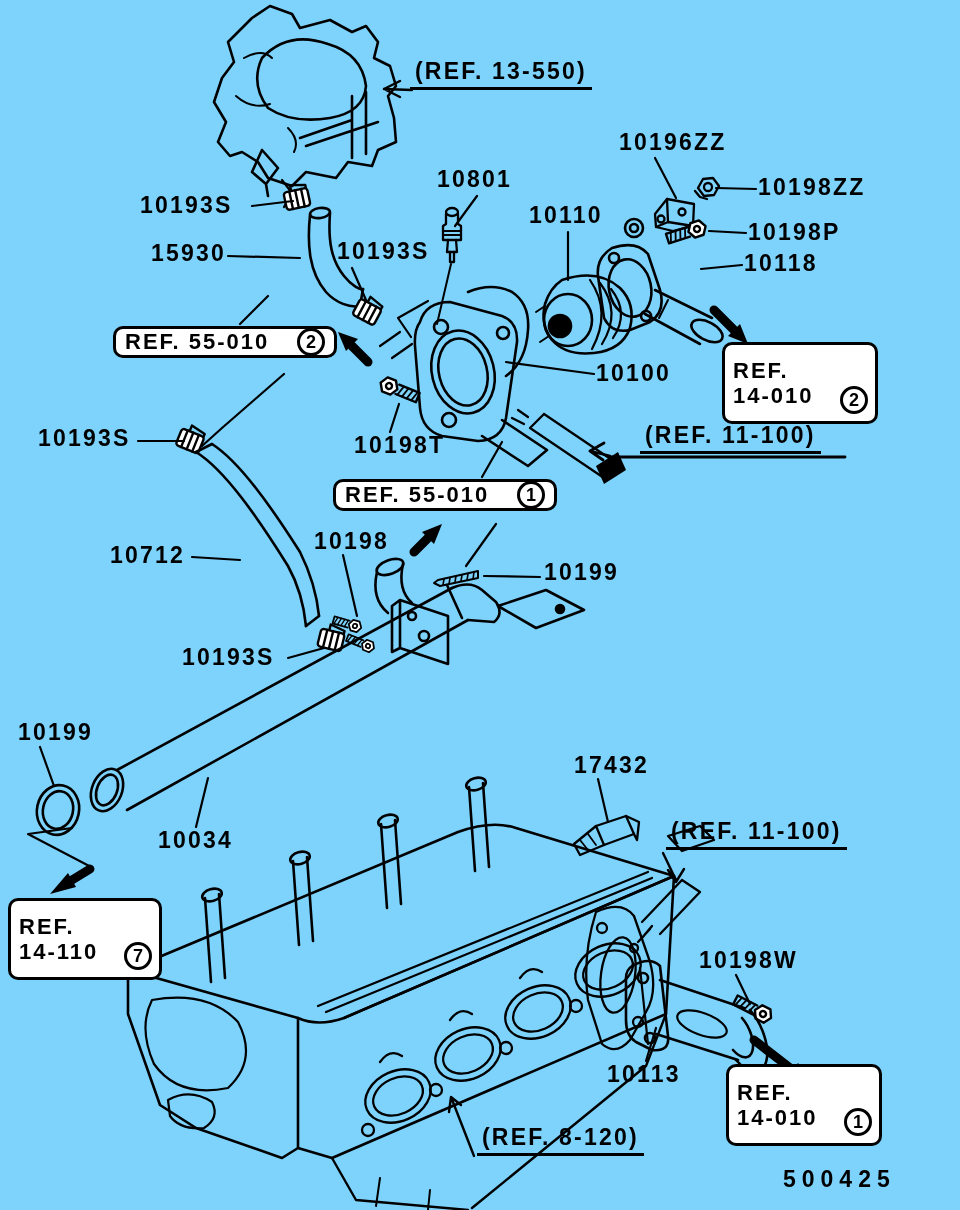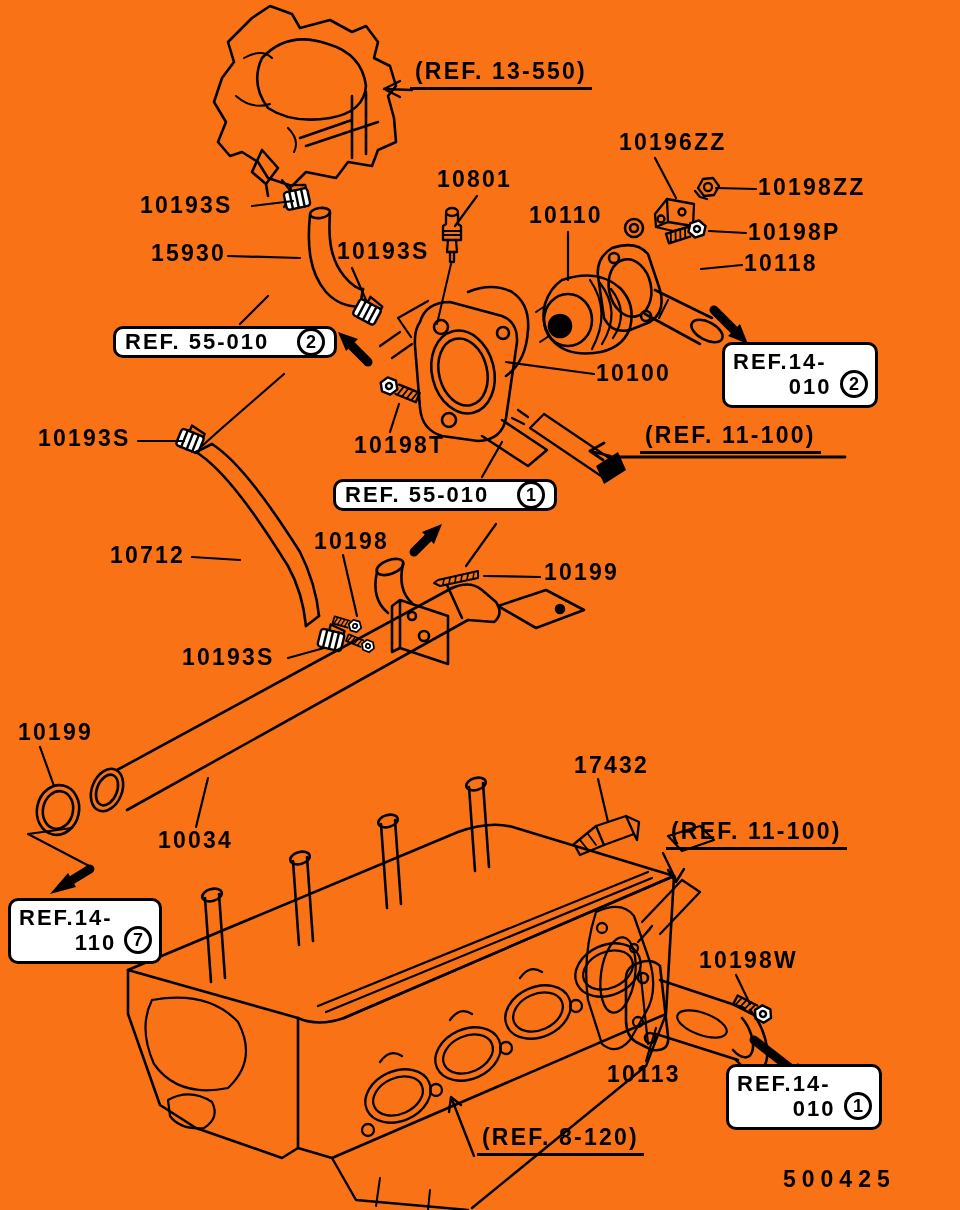--- a/index.html
+++ b/index.html
@@ -3,7 +3,7 @@
 <meta charset="utf-8">
 <style>
   html,body{margin:0;padding:0;background:#fff;}
-  #stage{position:relative;width:960px;height:1210px;background:#f97316;overflow:hidden;
+  #stage{position:relative;width:960px;height:1210px;background:#7dd3fc;overflow:hidden;
          font-family:"Liberation Sans",sans-serif;color:#000;}
   #art{position:absolute;left:0;top:0;}
   .plabel{position:absolute;font-weight:bold;font-size:23px;letter-spacing:2.2px;

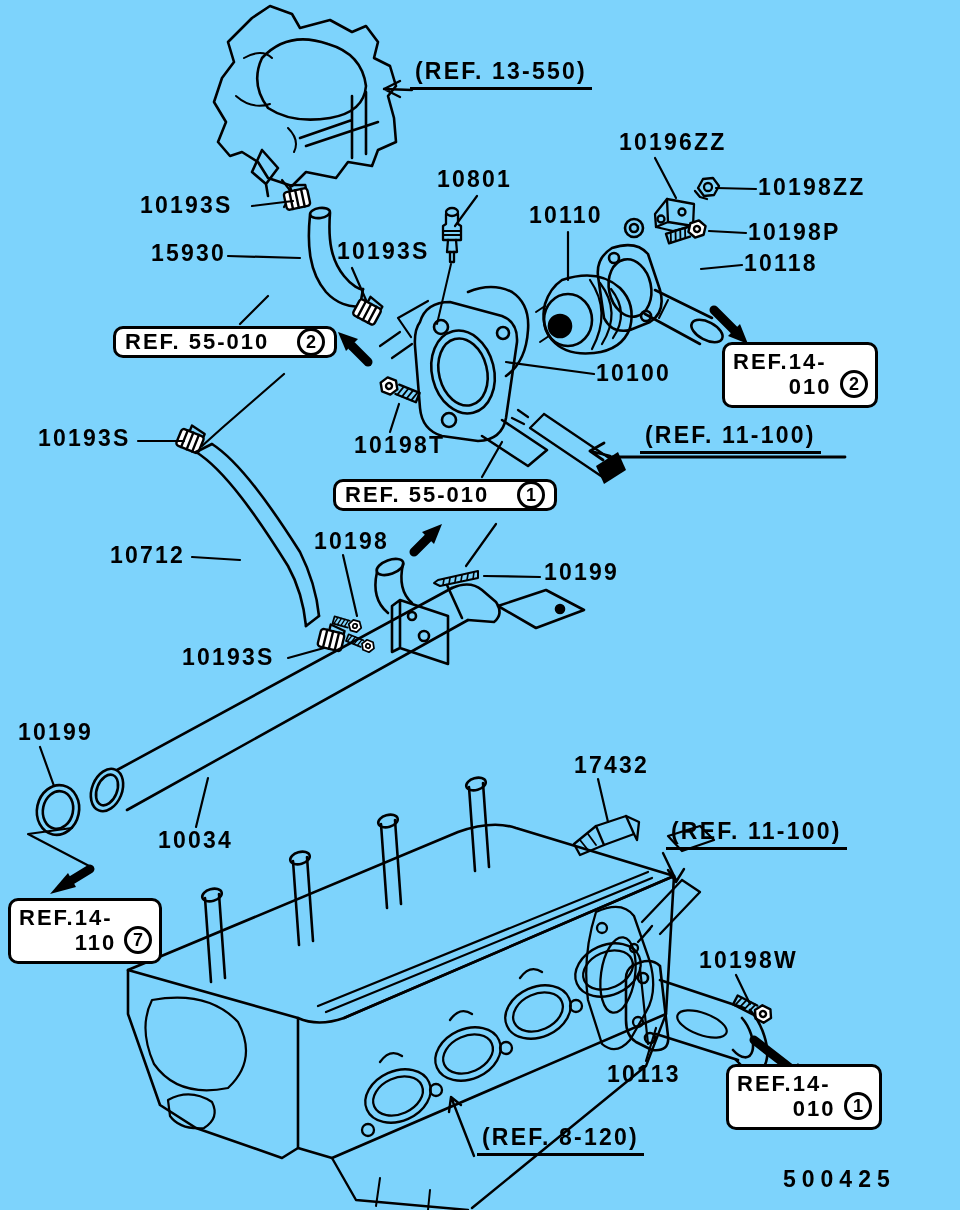--- a/index.html
+++ b/index.html
@@ -13,8 +13,8 @@
           display:flex;align-items:center;font-weight:bold;font-size:22px;letter-spacing:2px;
           box-sizing:border-box;}
   .refbox.oneline{height:32px;padding:0 9px;justify-content:space-between;}
-  .refbox.twoline{flex-direction:row;align-items:flex-start;justify-content:center;
-                  padding:4px 8px;height:66px;position:absolute;}
+  .refbox.twoline{flex-direction:column;align-items:flex-start;justify-content:center;
+                  padding:4px 8px;height:82px;position:absolute;}
   .refbox .line{line-height:1.15;}
   .badge{display:inline-flex;width:28px;height:28px;border:3px solid #000;border-radius:50%;
          align-items:center;justify-content:center;font-size:18px;font-weight:bold;

